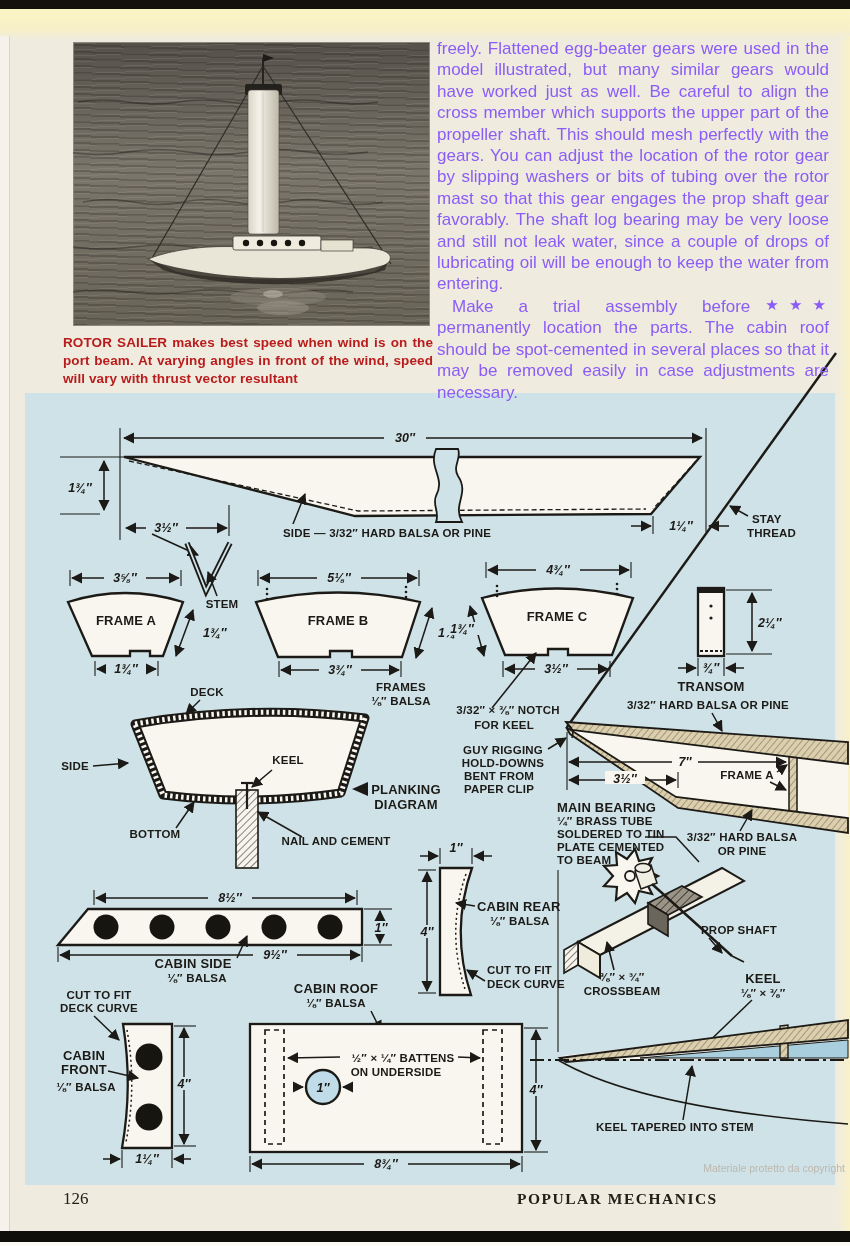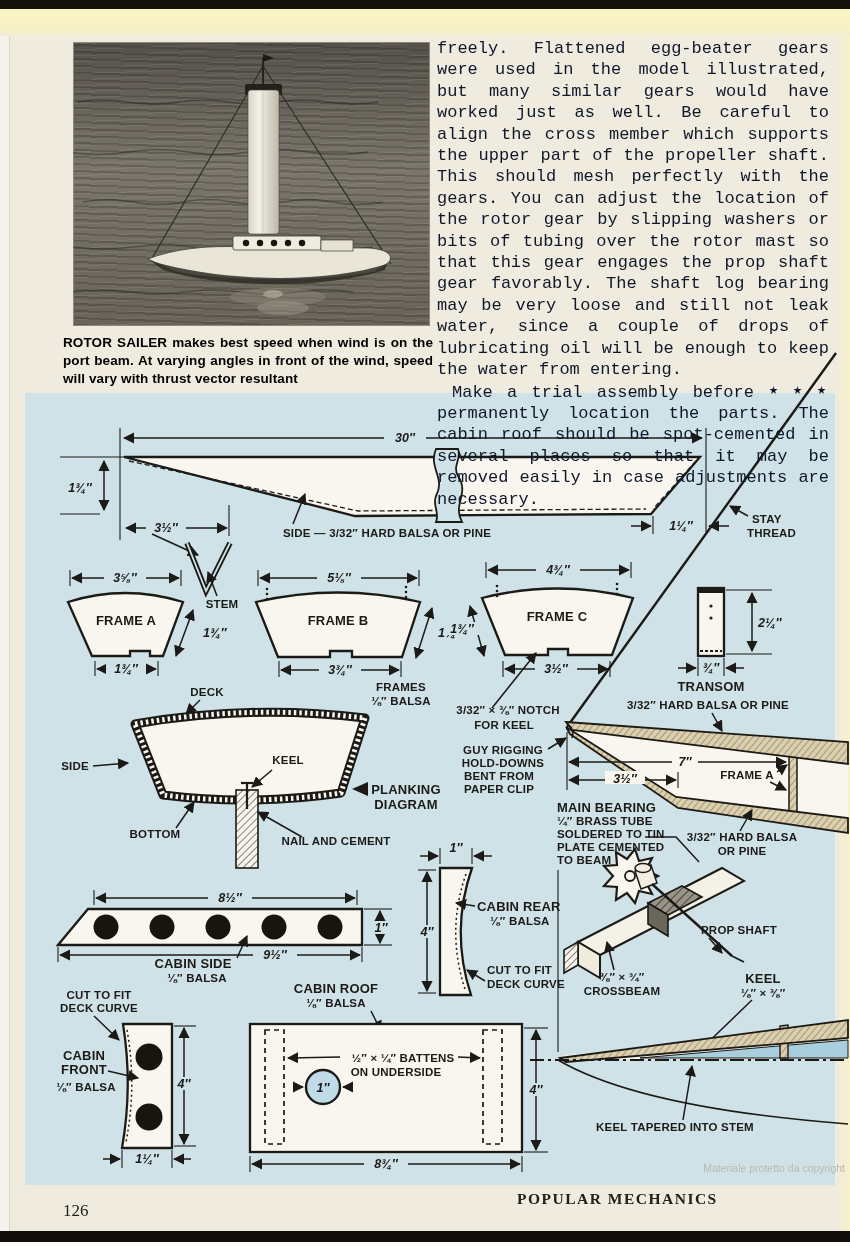--- a/index.html
+++ b/index.html
@@ -25,8 +25,8 @@
     font-size:13.5px;line-height:1.33;font-weight:bold;color:#000000;text-align:justify;letter-spacing:.1px;}
   .caption strong{padding-right:5px;}
 
-  .column{position:absolute;left:437px;top:38px;width:392px;color:#0f172a;
-    font-family:Liberation Mono, monospace;font-size:17px;line-height:1.26;text-align:justify;}
+  .column{position:absolute;left:437px;top:38px;width:392px;color:#8b5cf6;
+    font-family:Liberation Sans, sans-serif;font-size:17px;line-height:1.26;text-align:justify;}
   .column p{margin:0;}
   .column p.p2{text-indent:15px;margin-top:1px;}
   .stars{float:right;letter-spacing:3px;font-size:15px;}

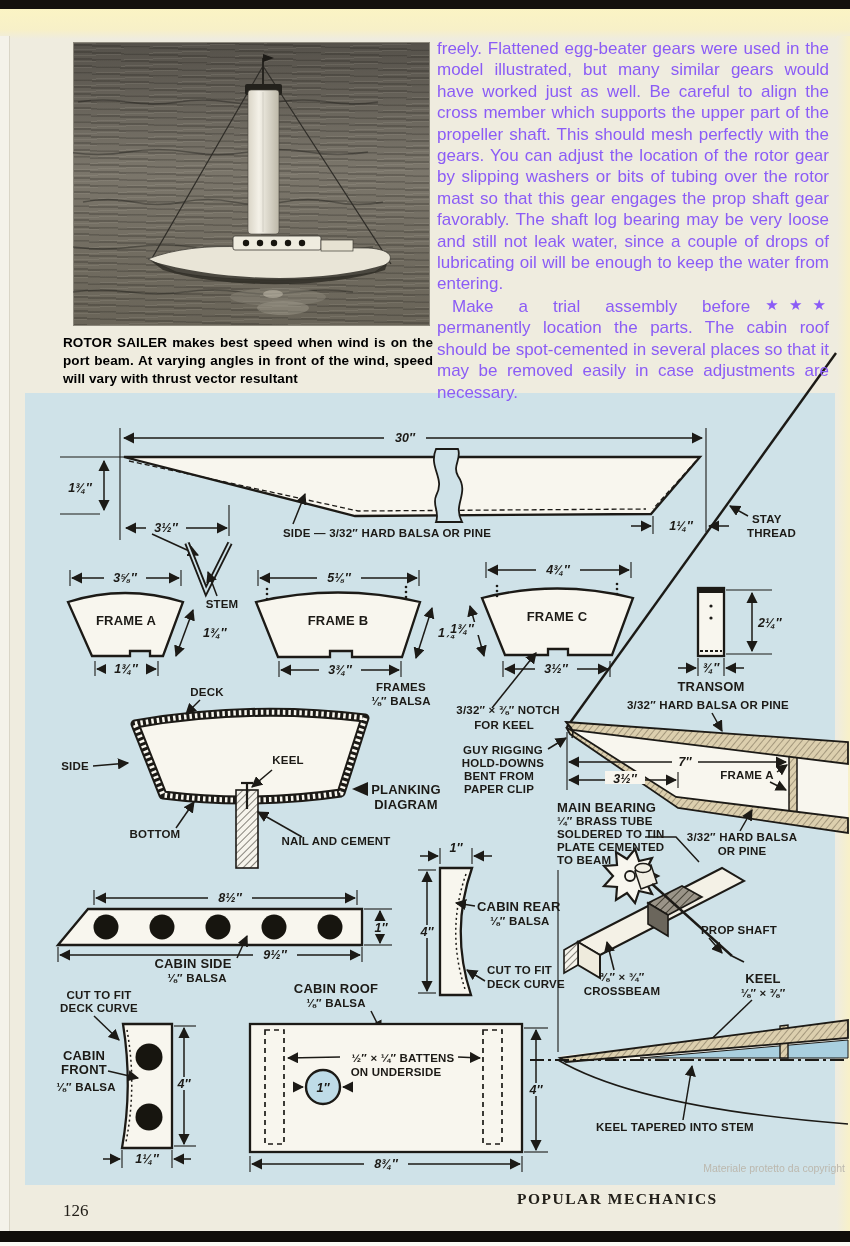--- a/index.html
+++ b/index.html
@@ -22,7 +22,7 @@
   .photo svg{position:absolute;left:0;top:0;}
 
   .caption{position:absolute;left:63px;top:334px;width:370px;
-    font-size:13.5px;line-height:1.33;font-weight:bold;color:#000000;text-align:justify;letter-spacing:.1px;}
+    font-size:13.5px;line-height:1.33;font-weight:bold;color:#b91c1c;text-align:justify;letter-spacing:.1px;}
   .caption strong{padding-right:5px;}
 
   .column{position:absolute;left:437px;top:38px;width:392px;color:#8b5cf6;

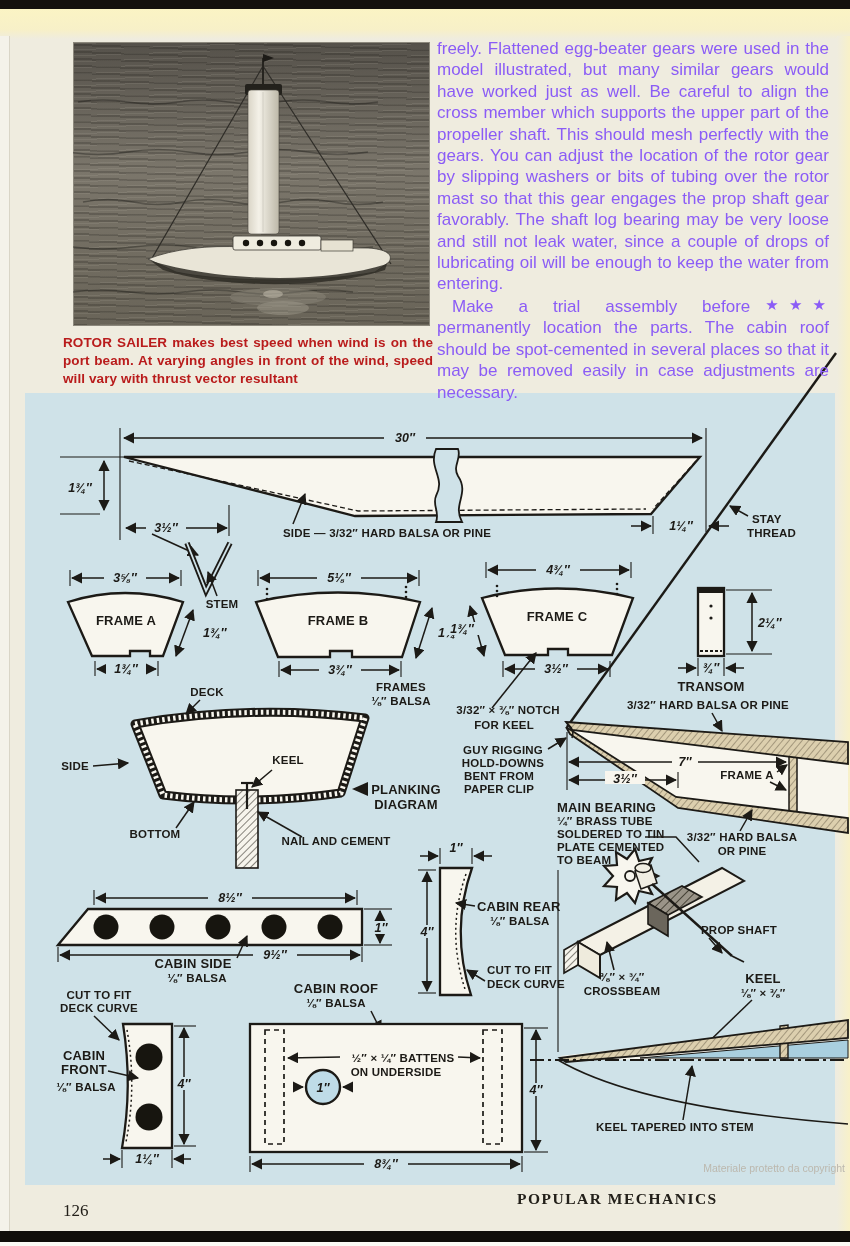--- a/index.html
+++ b/index.html
@@ -34,7 +34,7 @@
   .diagram{position:absolute;left:0;top:0;}
 
   .footer-num{position:absolute;left:63px;top:1189px;font-family:"Liberation Serif",serif;
-    font-size:17px;color:#23201a;margin-top:12px;}
+    font-size:17px;color:#23201a;}
   .footer-mag{position:absolute;left:517px;top:1190px;width:280px;text-align:left;
     font-family:"Liberation Serif",serif;font-weight:bold;font-size:15.5px;letter-spacing:1.5px;color:#23201a;}
   .watermark{position:absolute;right:5px;top:1162px;font-size:10.5px;color:#bcb8ae;}

